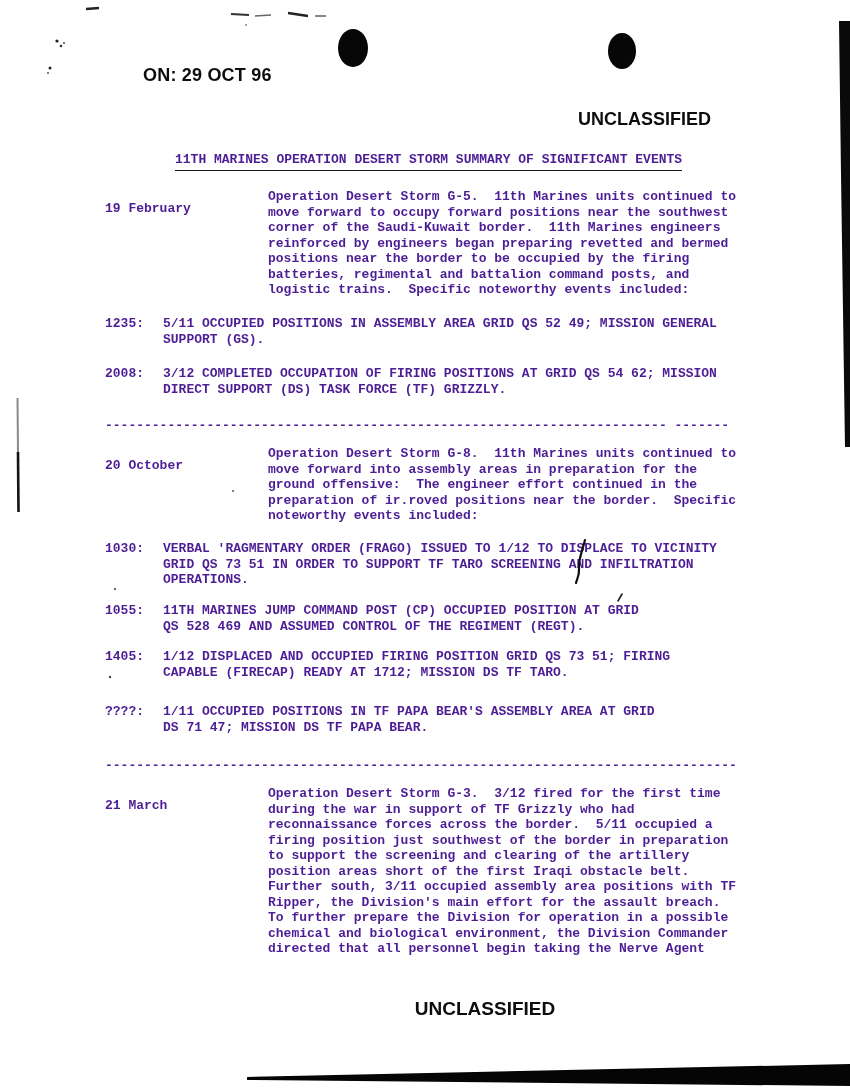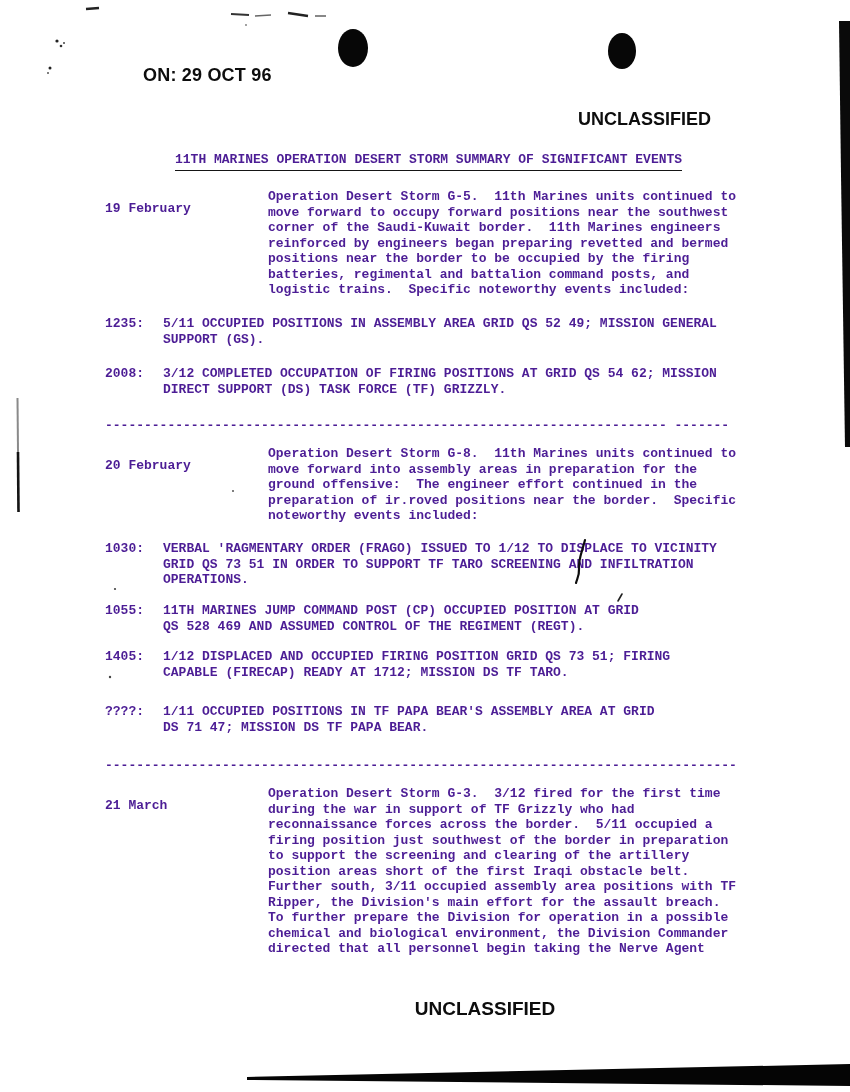--- a/index.html
+++ b/index.html
@@ -74,7 +74,7 @@
 <div class="abs mono separator" style="top:418px;">------------------------------------------------------------------------ -------</div>
 
 <div class="abs section" style="left:0;top:446px;width:850px;">
-  <div class="mono date">20 February</div>
+  <div class="mono date">20 October</div>
   <div class="mono summary">Operation Desert Storm G-8.  11th Marines units continued to
 move forward into assembly areas in preparation for the
 ground offensive:  The engineer effort continued in the

